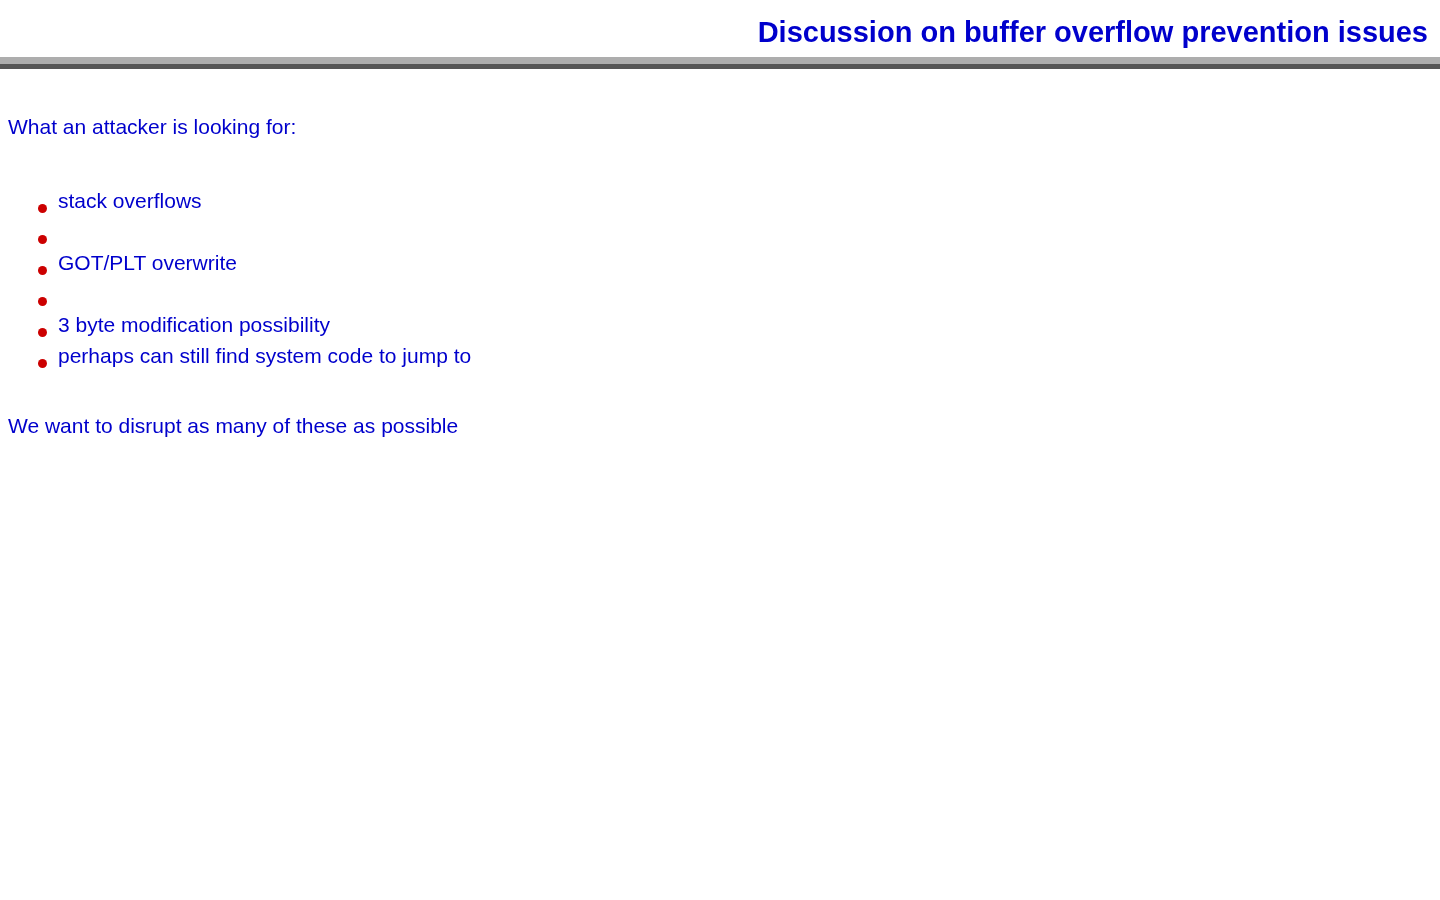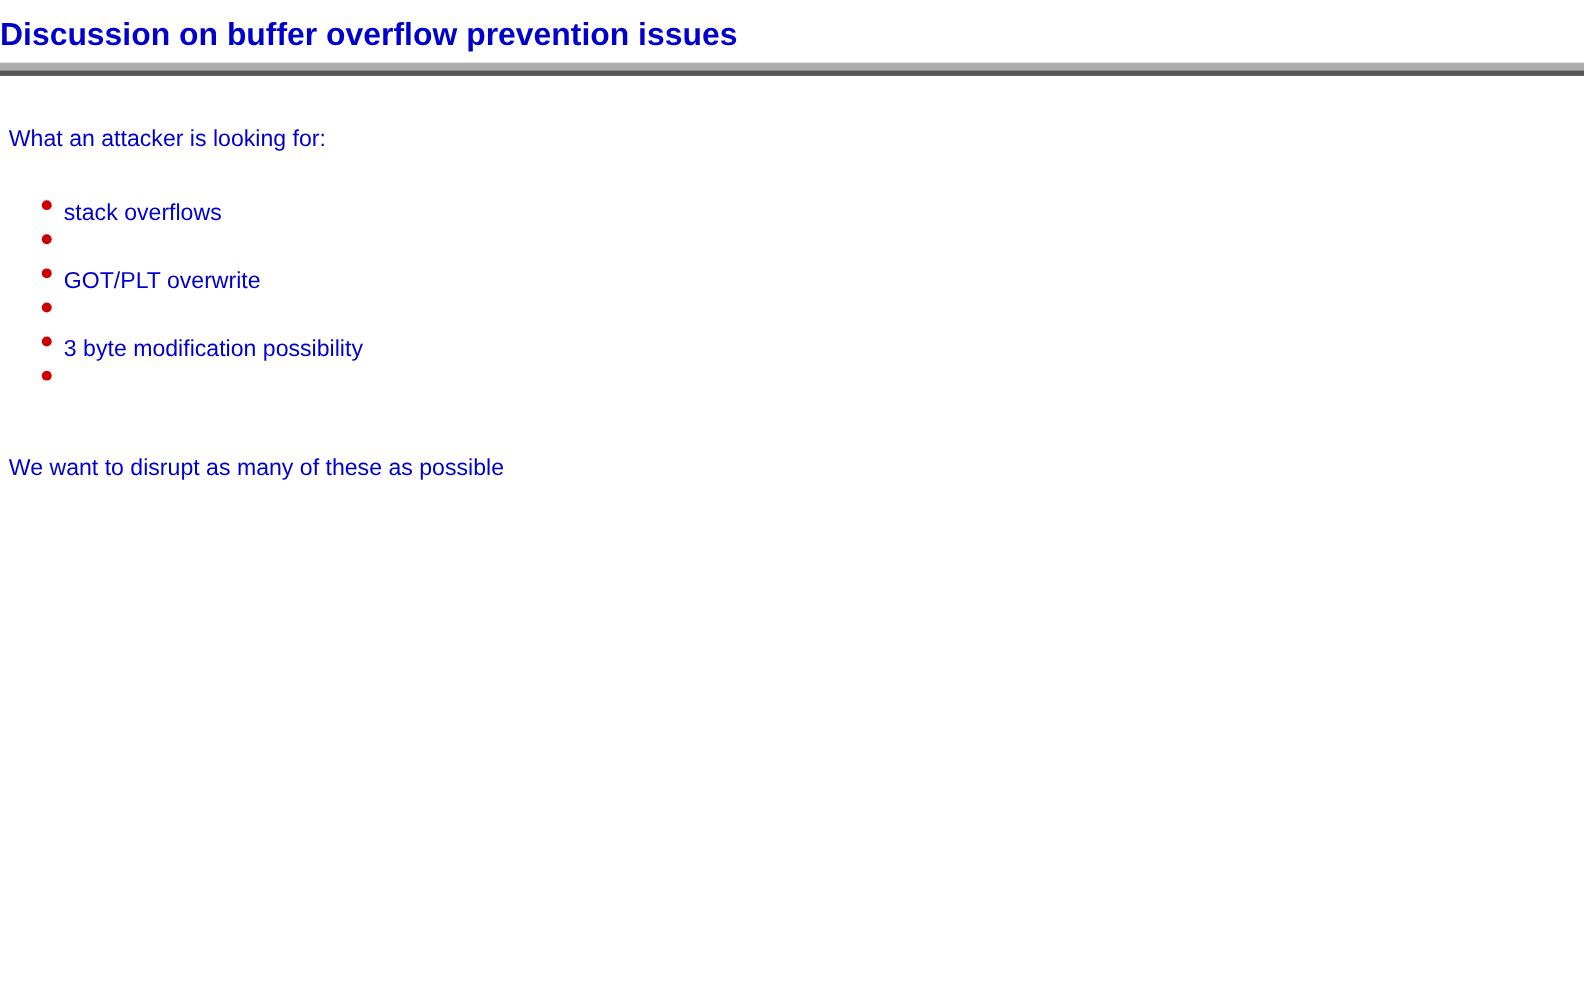--- a/index.html
+++ b/index.html
@@ -25,8 +25,8 @@
     width: 100%;
   }
   .page-title {
-    margin: 16px 0 8px 0;
-    text-align: left;
+    margin: 16px 12px 8px 0;
+    text-align: right;
     font-size: 29px;
     font-weight: bold;
     color: var(--title-blue);

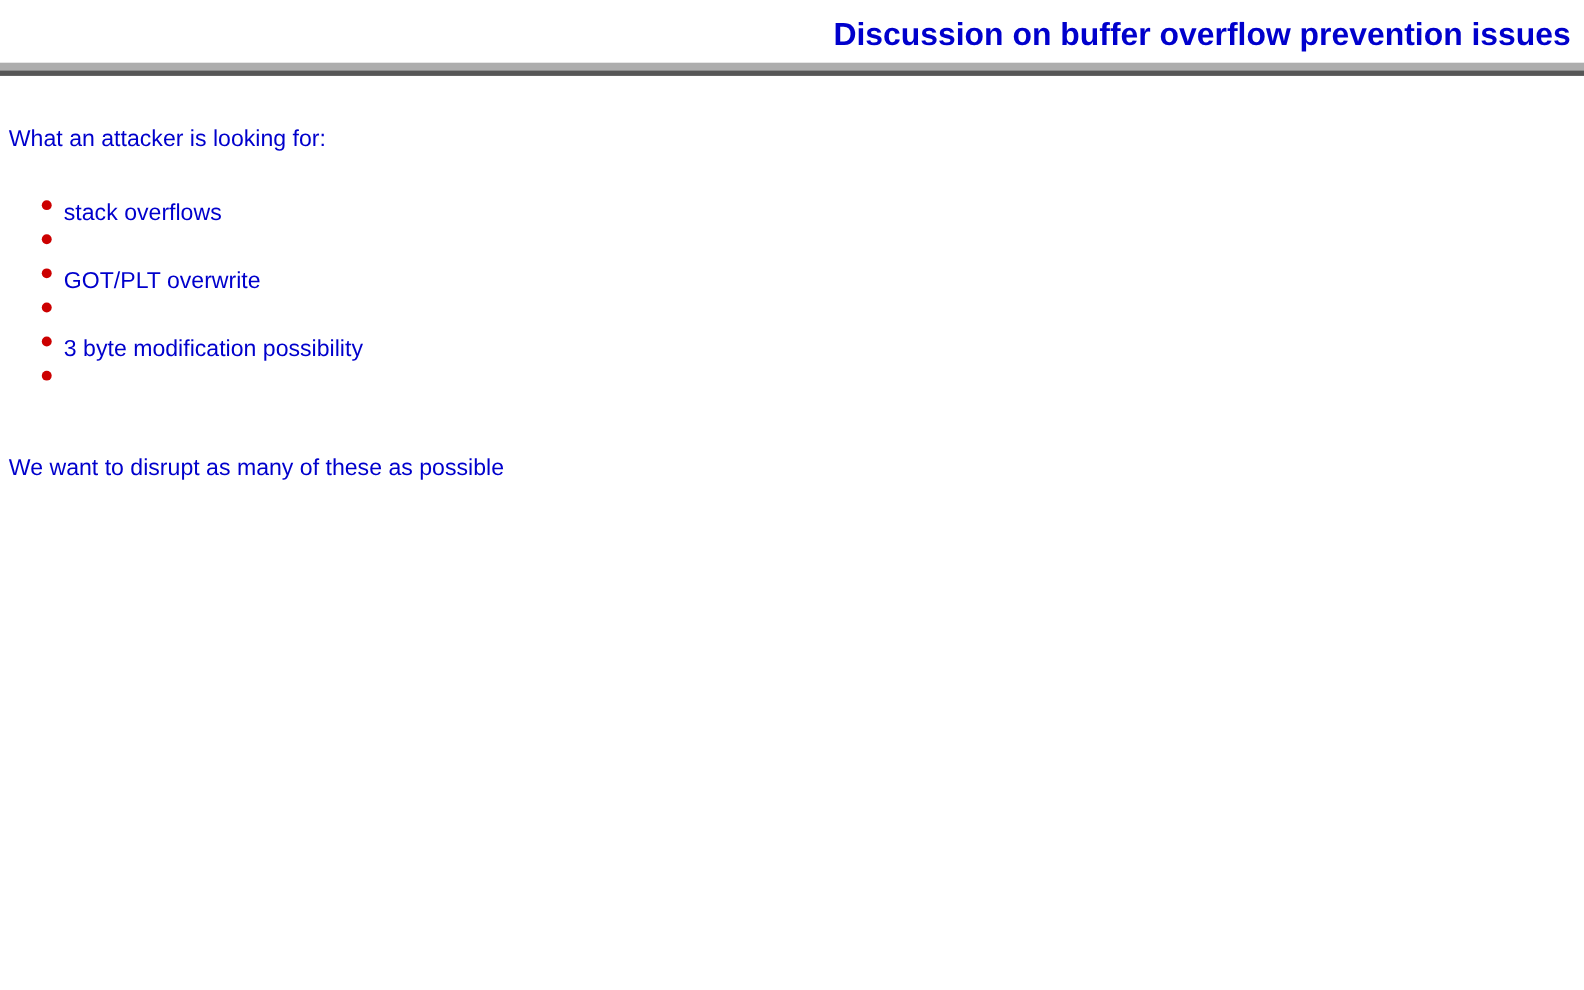--- a/index.html
+++ b/index.html
@@ -57,7 +57,7 @@
   }
   .bullet-list li {
     display: flex;
-    align-items: flex-start;
+    align-items: flex-end;
     height: 31px;
   }
   .bullet {

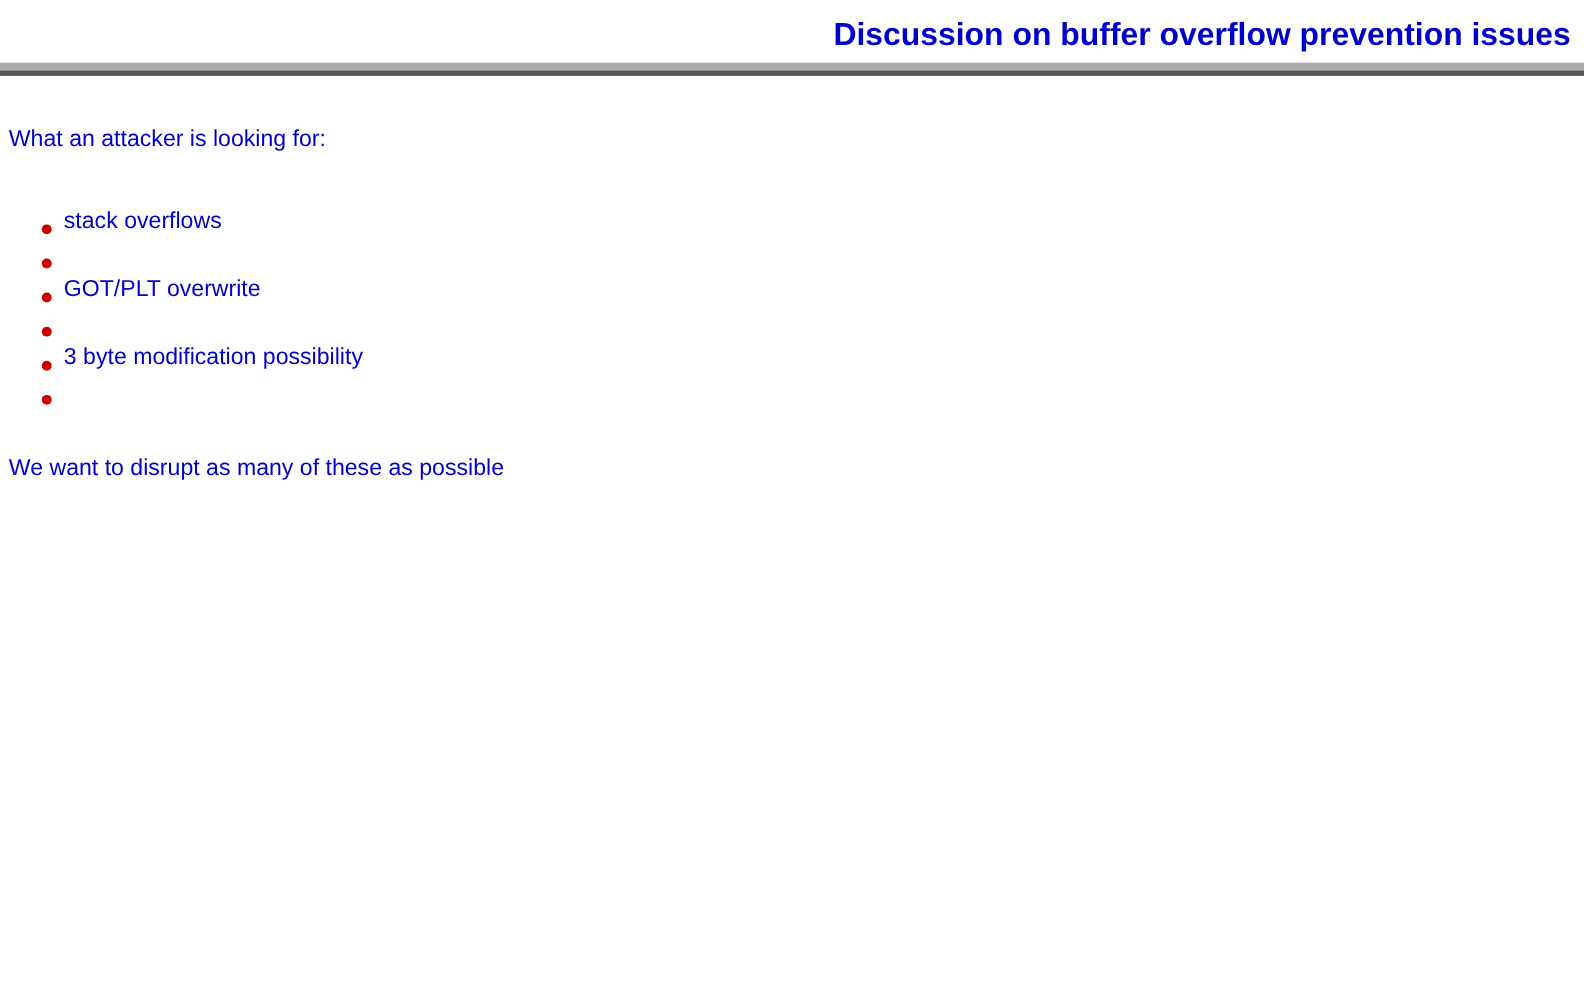--- a/index.html
+++ b/index.html
@@ -116,6 +116,7 @@
 
       <li>
         <span class="bullet"></span>
+        <span class="item-text">perhaps can still find system code to jump to</span>
       </li>
     </ul>
 

